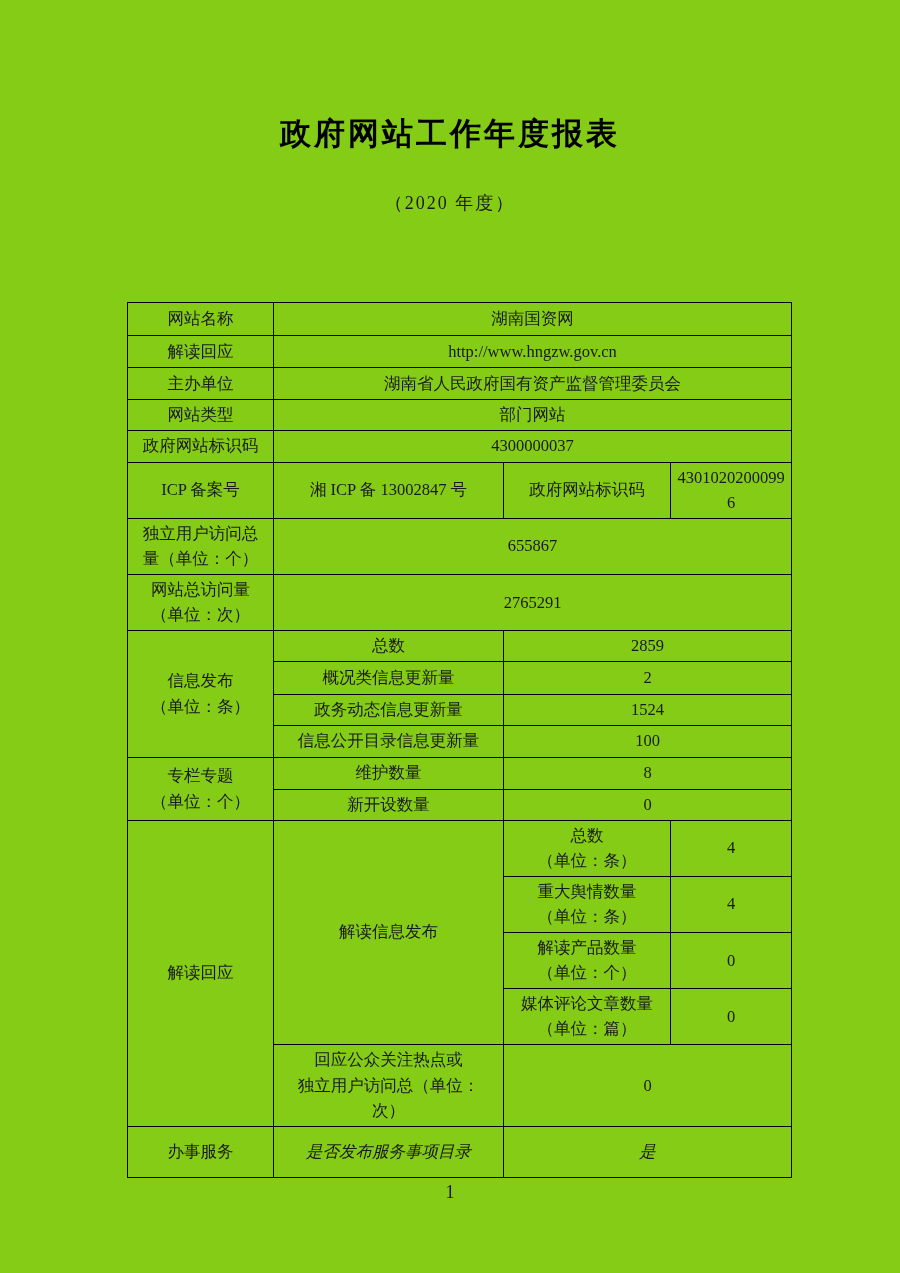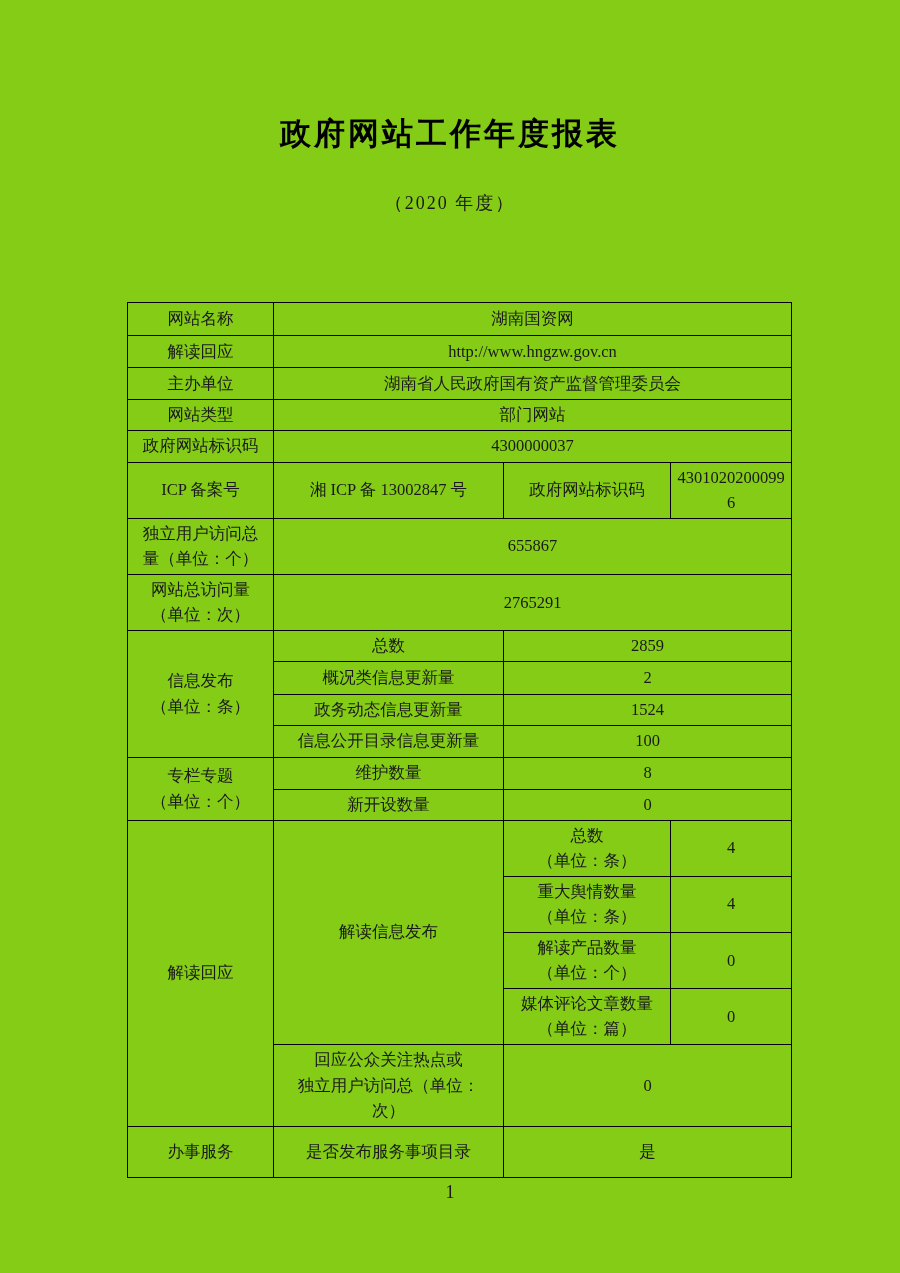--- a/index.html
+++ b/index.html
@@ -62,7 +62,7 @@
     color: #1a1a1a;
   }
   td.break-all { word-break: break-all; }
-  td.va-top { vertical-align: top; padding-top: 5px; }
+  td.va-top { vertical-align: top; padding-top: 5px; font-style: italic; }
   td.va-bottom { vertical-align: bottom; padding-bottom: 6px; }
   .page-number {
     position: absolute;

